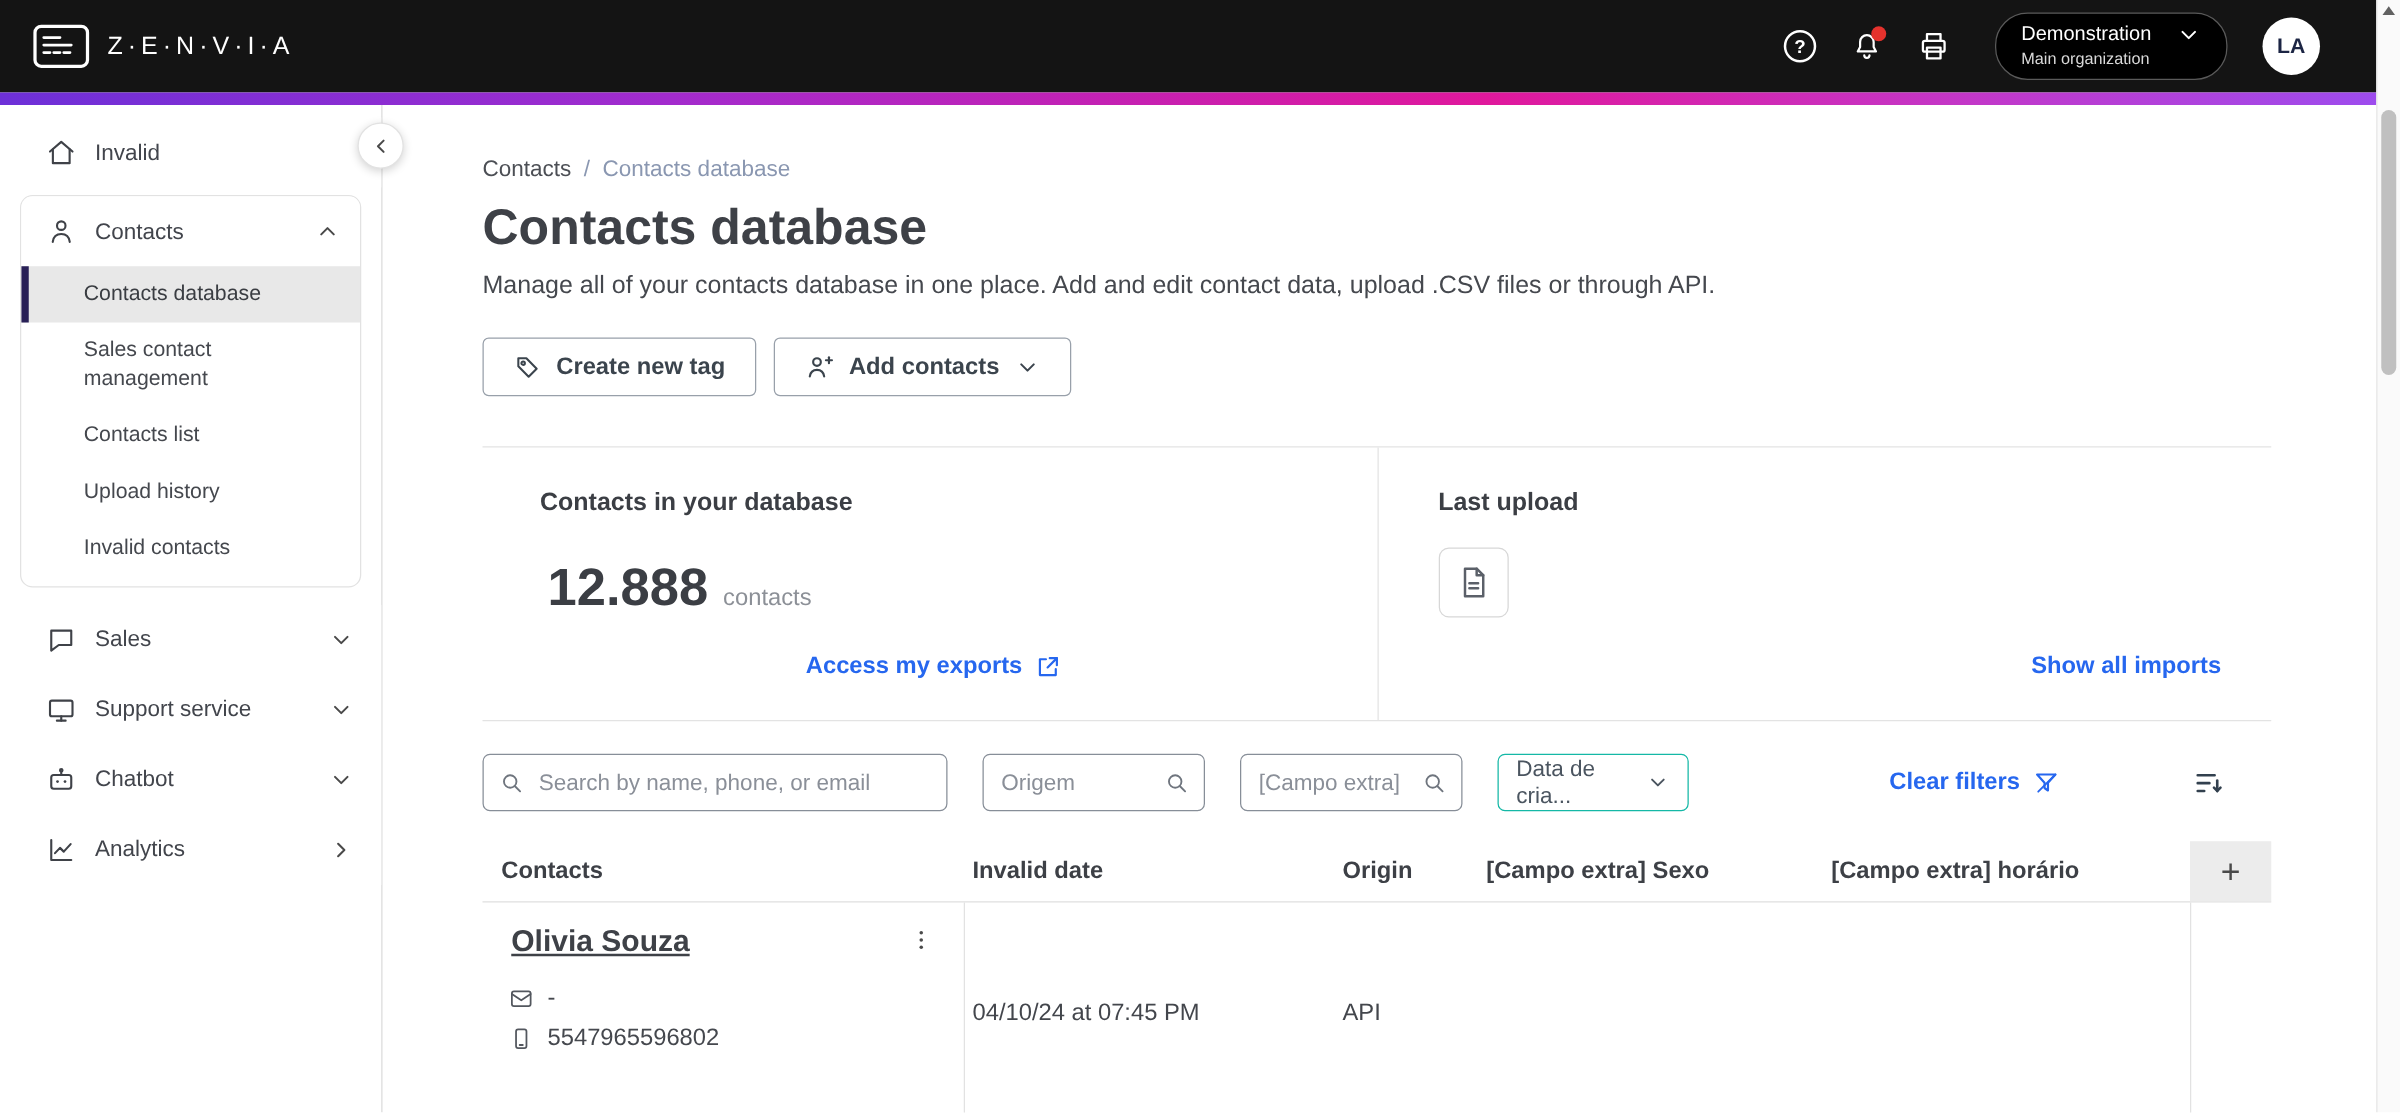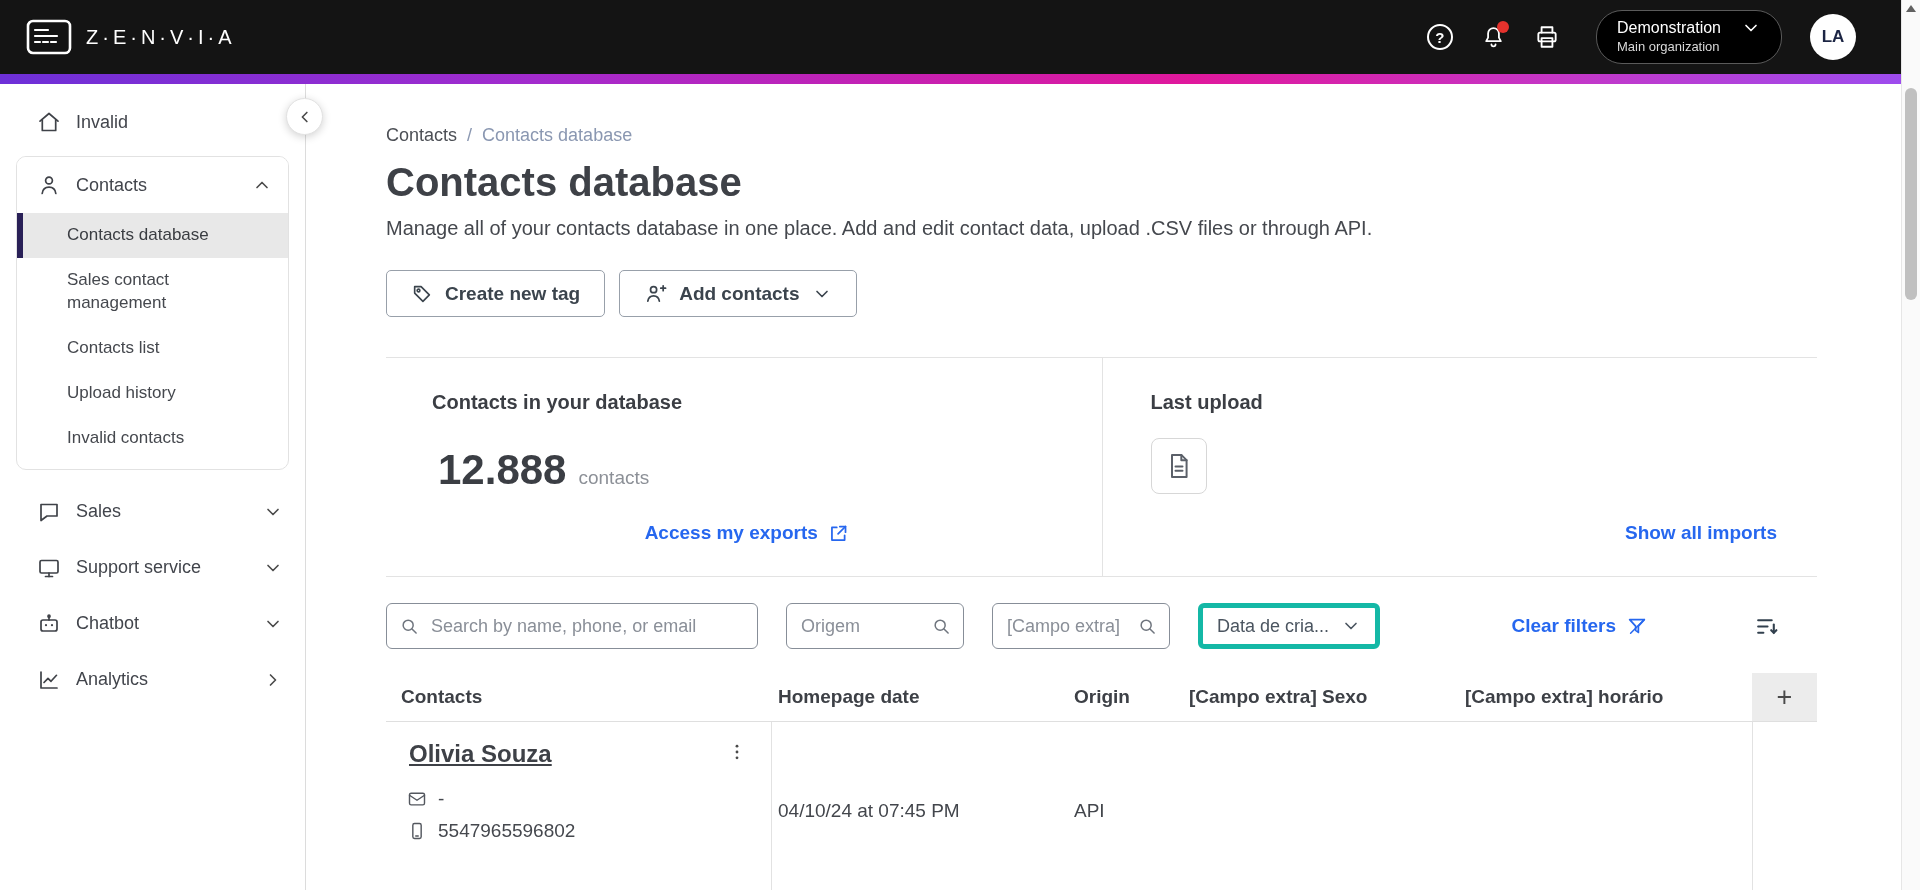--- a/index.html
+++ b/index.html
@@ -74,7 +74,7 @@
   .small-input { width:178px; padding:0 42px 0 14px; }
   .icon-left { position:absolute; left:13px; color:#6f757e; pointer-events:none; }
   .icon-right { position:absolute; right:13px; color:#6f757e; }
-  .date-select { width:182px; height:46px; border:5px solid #14b8a6; border-radius:6px; display:flex; align-items:center; justify-content:space-between; padding:0 14px; font-size:18px; color:#4b5560; cursor:pointer; background:#fff; }
+  .date-select { width:153px; height:46px; border:1px solid #14b8a6; border-radius:6px; display:flex; align-items:center; justify-content:space-between; padding:0 14px; font-size:18px; color:#4b5560; cursor:pointer; background:#fff; }
   .clear-filters { margin-left:auto; }
   .filter-menu-btn { margin-left:78px; margin-right:38px; background:none; border:none; color:#32404e; cursor:pointer; }
 

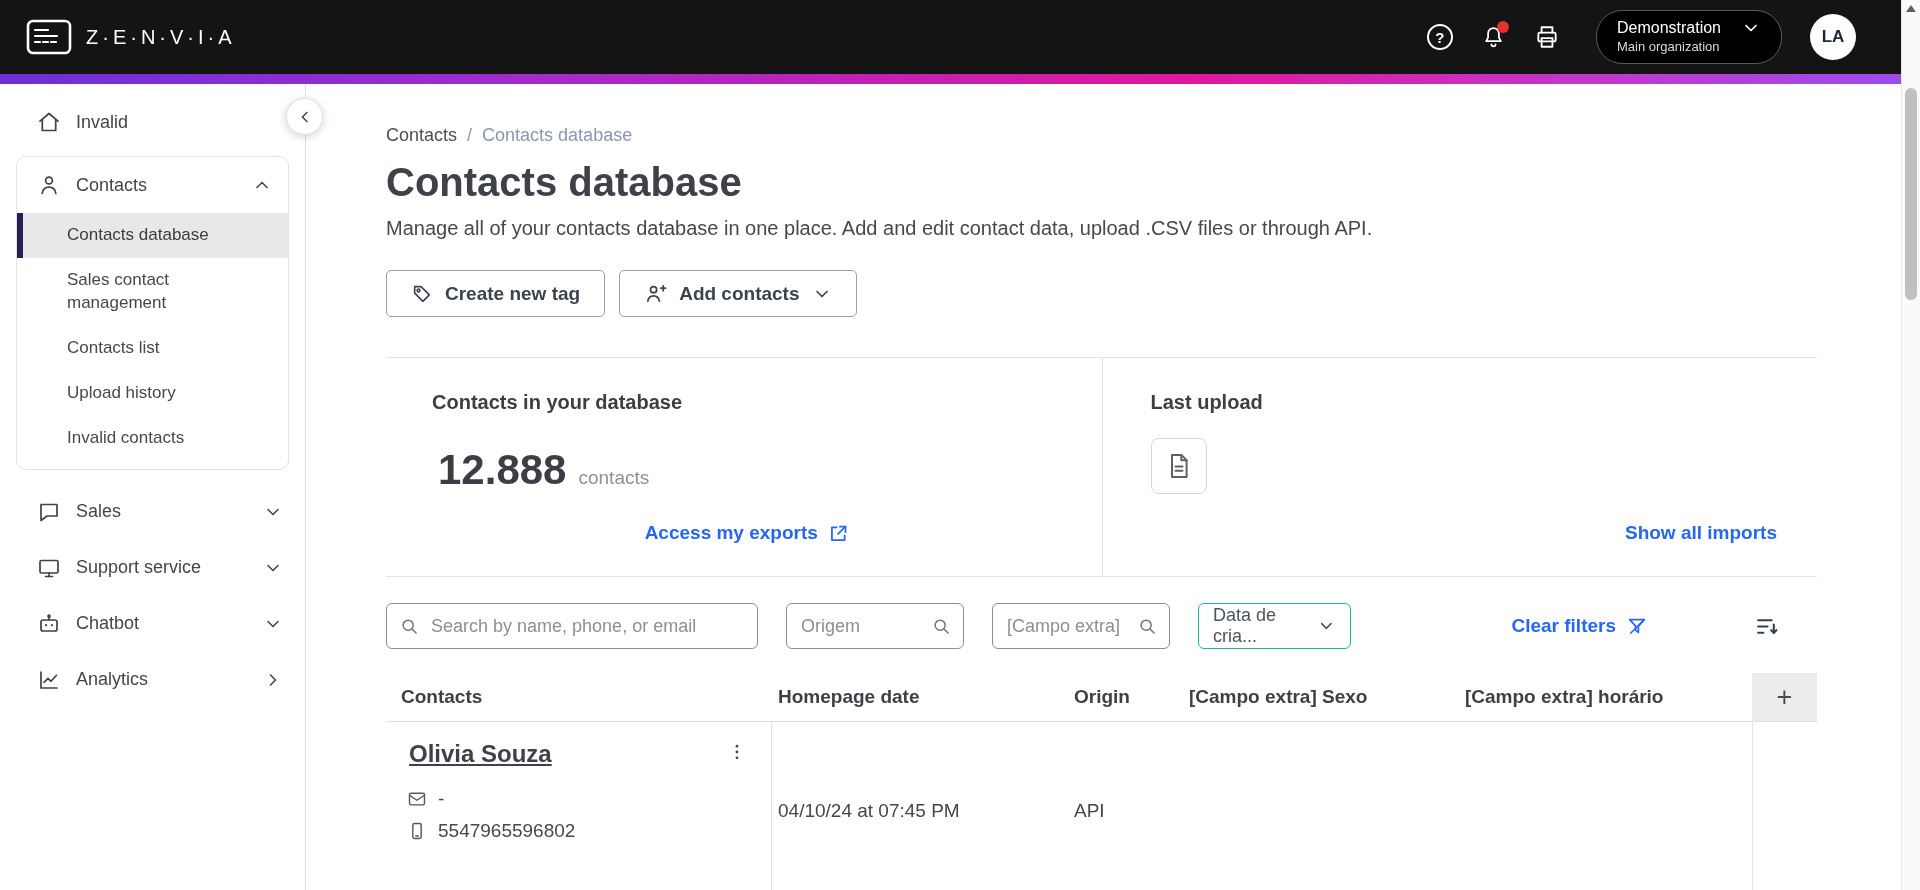--- a/index.html
+++ b/index.html
@@ -369,7 +369,7 @@
         <div class="table">
           <div class="thead">
             <div class="th col-contacts">Contacts</div>
-            <div class="th col-date">Homepage date</div>
+            <div class="th col-date">Invalid date</div>
             <div class="th col-origin">Origin</div>
             <div class="th col-sexo">[Campo extra] Sexo</div>
             <div class="th col-horario">[Campo extra] horário</div>

